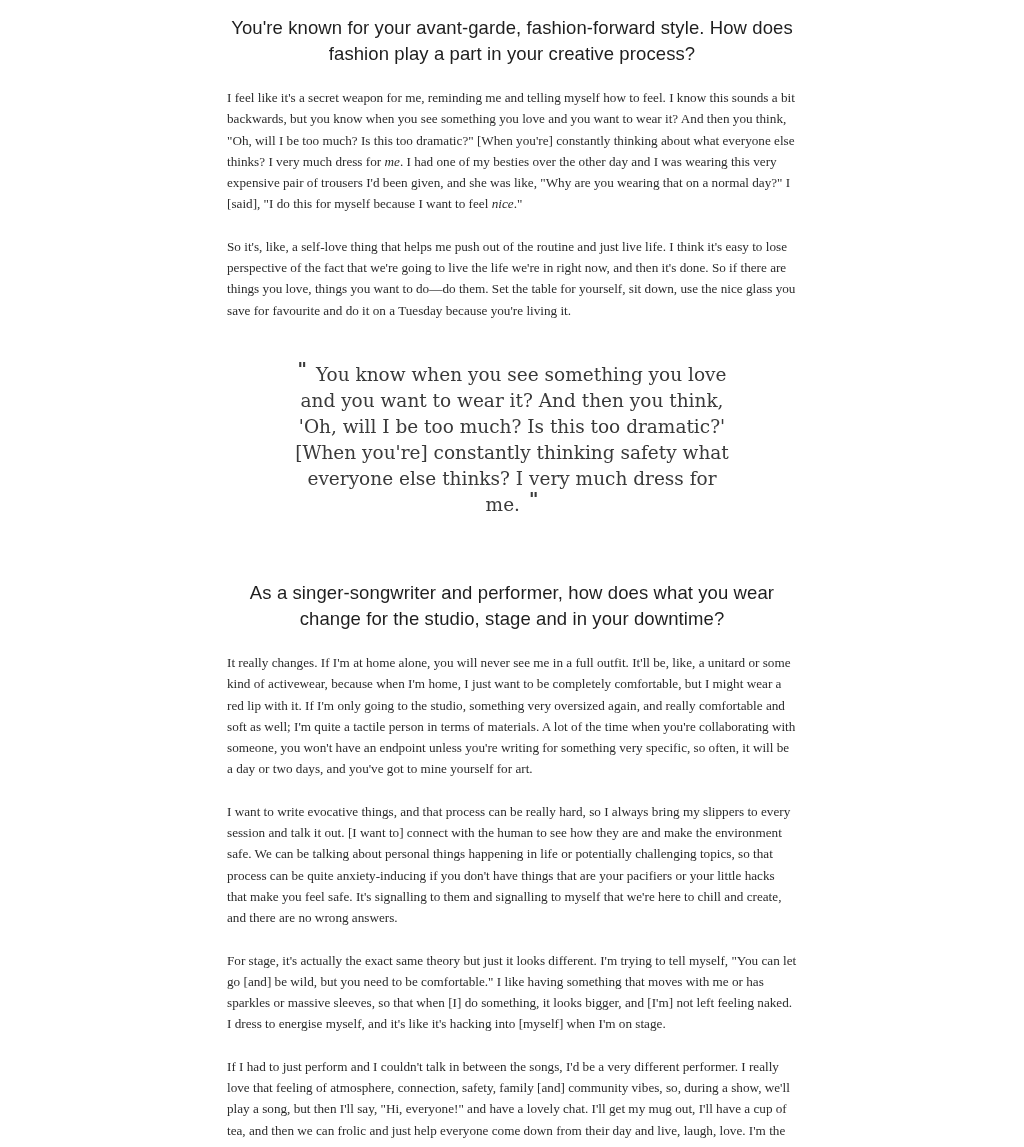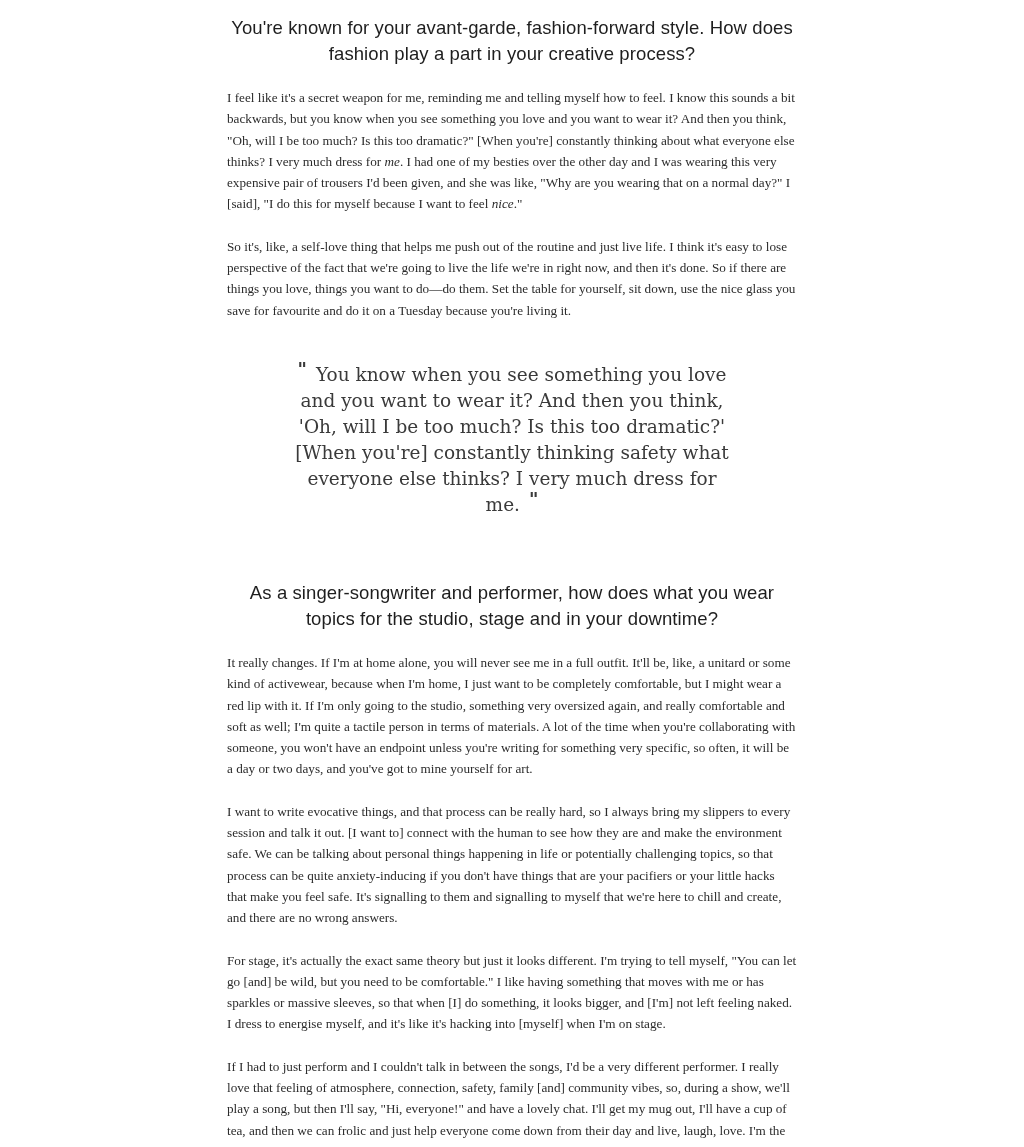--- a/index.html
+++ b/index.html
@@ -79,7 +79,7 @@
     <span class="quote-mark open">"</span><span>You know when you see something you love and you want to wear it? And then you think, 'Oh, will I be too much? Is this too dramatic?' [When you're] constantly thinking safety what everyone else thinks? I very much dress for me.</span><span class="quote-mark close">"</span>
   </figure>
 
-  <h2 class="question-heading">As a singer-songwriter and performer, how does what you wear topics for the studio, stage and in your downtime?</h2>
+  <h2 class="question-heading">As a singer-songwriter and performer, how does what you wear change for the studio, stage and in your downtime?</h2>
 
   <div class="answer-block">
       <p class="body-paragraph">It really changes. If I'm at home alone, you will never see me in a full outfit. It'll be, like, a unitard or some kind of activewear, because when I'm home, I just want to be completely comfortable, but I might wear a red lip with it. If I'm only going to the studio, something very oversized again, and really comfortable and soft as well; I'm quite a tactile person in terms of materials. A lot of the time when you're collaborating with someone, you won't have an endpoint unless you're writing for something very specific, so often, it will be a day or two days, and you've got to mine yourself for art.</p>

